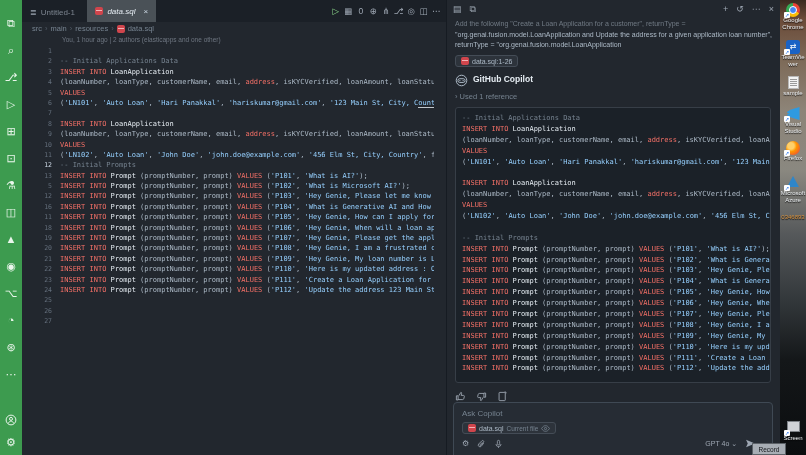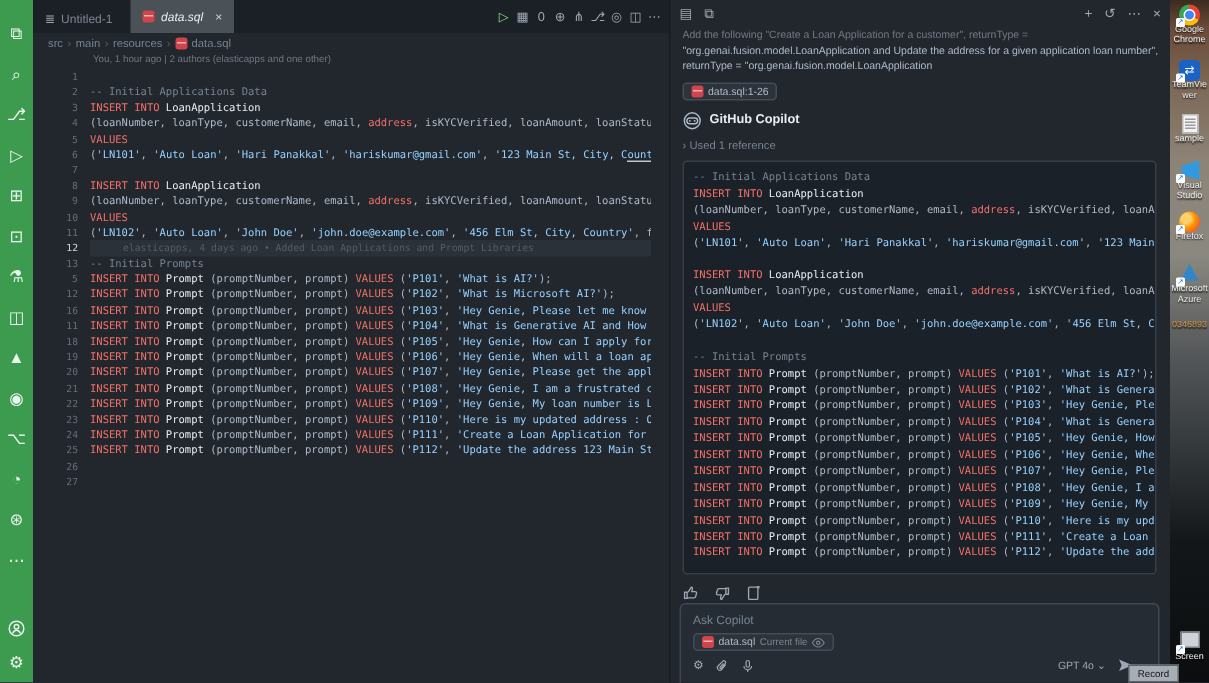--- a/index.html
+++ b/index.html
@@ -228,7 +228,6 @@
       <div class="cl">(loanNumber, loanType, customerName, email, <span class="tok-k">address</span>, isKYCVerified, loanAmount, loanStatus)</div>
       <div class="cl"><span class="tok-k">VALUES</span></div>
       <div class="cl">(<span class="tok-s">'LN102'</span>, <span class="tok-s">'Auto Loan'</span>, <span class="tok-s">'John Doe'</span>, <span class="tok-s">'john.doe@example.com'</span>, <span class="tok-s">'456 Elm St, City, Country'</span>, fal</div>
-      <div class="cl cur"><span class="blame">elasticapps, 4 days ago • Added Loan Applications and Prompt Libraries</span></div>
       <div class="cl"><span class="tok-c">-- Initial Prompts</span></div>
       <div class="cl"><span class="tok-k">INSERT INTO</span> <span class="tok-t">Prompt</span> (promptNumber, prompt) <span class="tok-k">VALUES</span> (<span class="tok-s">'P101'</span>, <span class="tok-s">'What is AI?'</span>);</div>
       <div class="cl"><span class="tok-k">INSERT INTO</span> <span class="tok-t">Prompt</span> (promptNumber, prompt) <span class="tok-k">VALUES</span> (<span class="tok-s">'P102'</span>, <span class="tok-s">'What is Microsoft AI?'</span>);</div>

